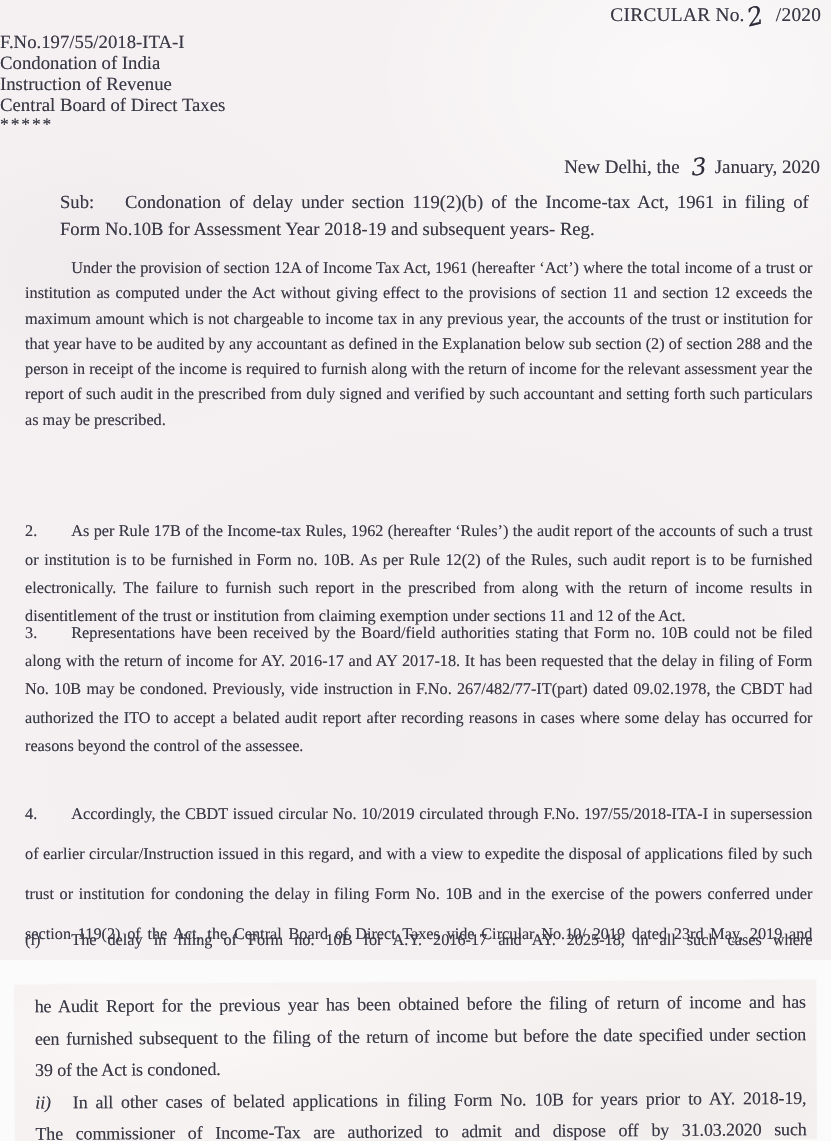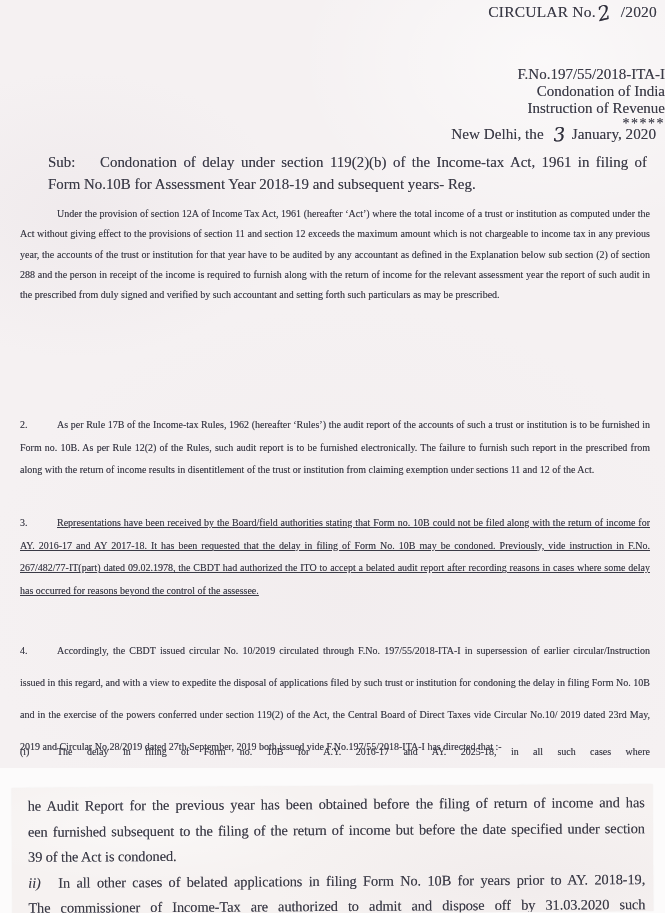--- a/index.html
+++ b/index.html
@@ -36,8 +36,8 @@
   .hw-day{transform:rotate(-4deg) translateY(2px);margin:0 7px 0 9px;font-size:19px;}
   .circ-year{margin-left:9px;}
   .letterhead{
-    position:absolute;top:26px;left:0;right:0;text-align:right;
-    font-size:15px;line-height:17px;color:#30303c;margin-top:40px;
+    position:absolute;top:26px;left:0;right:12px;text-align:left;
+    font-size:15px;line-height:17px;color:#30303c;
   }
   .stars{font-size:14px;letter-spacing:1.5px;line-height:14px;}
   .date-line{

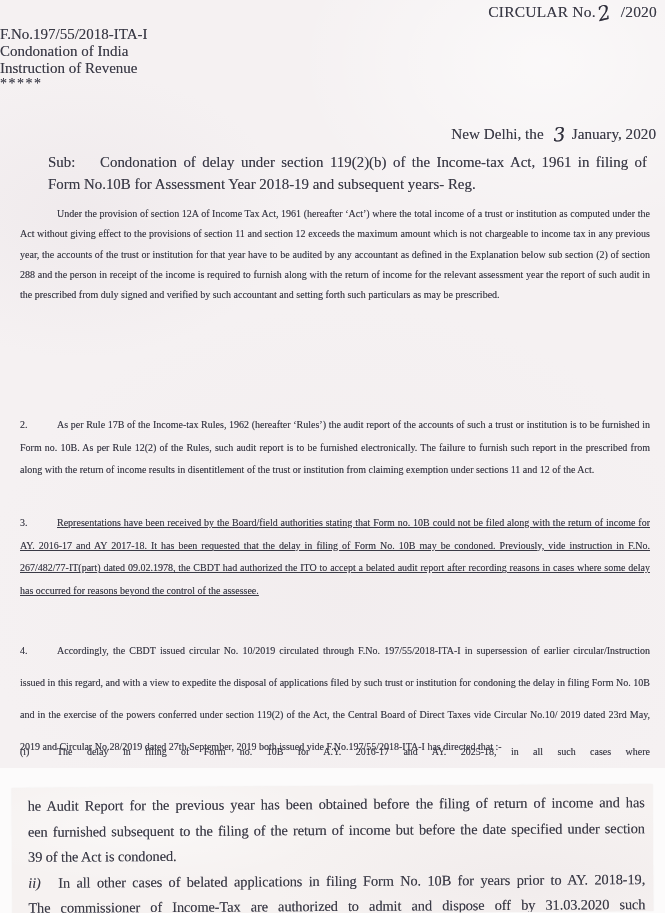--- a/index.html
+++ b/index.html
@@ -91,6 +91,7 @@
     <div>F.No.197/55/2018-ITA-I</div>
     <div>Condonation of India</div>
     <div>Instruction of Revenue</div>
+    <div>Central Board of Direct Taxes</div>
     <div class="stars">*****</div>
   </div>
 

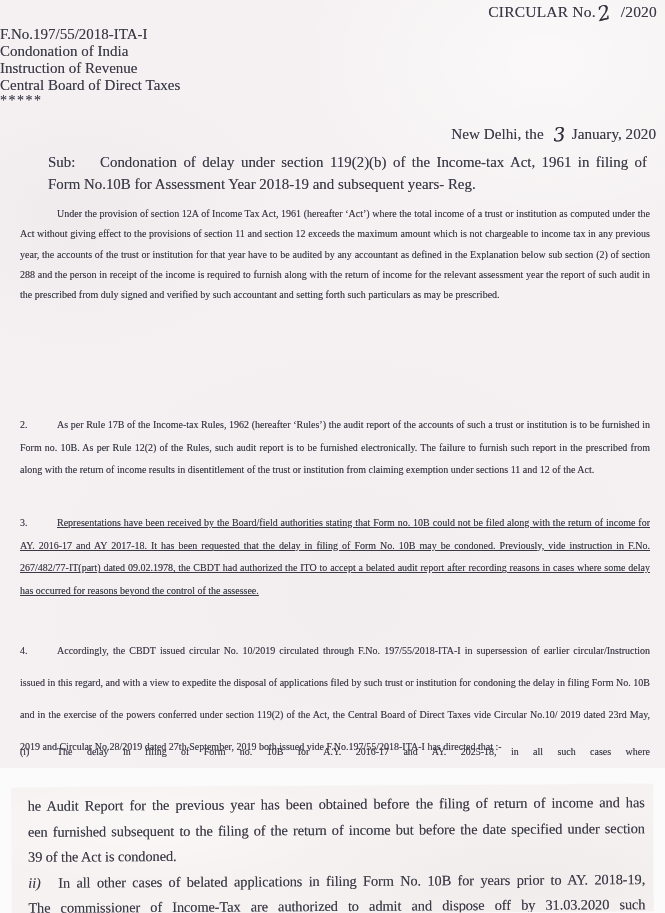--- a/index.html
+++ b/index.html
@@ -51,7 +51,7 @@
   .subject .slabel{display:inline-block;width:52px;}
   .para{
     position:absolute;left:20px;right:15px;margin:0;
-    font-size:10px;text-align:justify;color:#3a3a46;
+    font-size:13px;text-align:justify;color:#3a3a46;
   }
   .pnum{display:inline-block;width:37px;}
   #para1{top:204px;line-height:20.3px;}

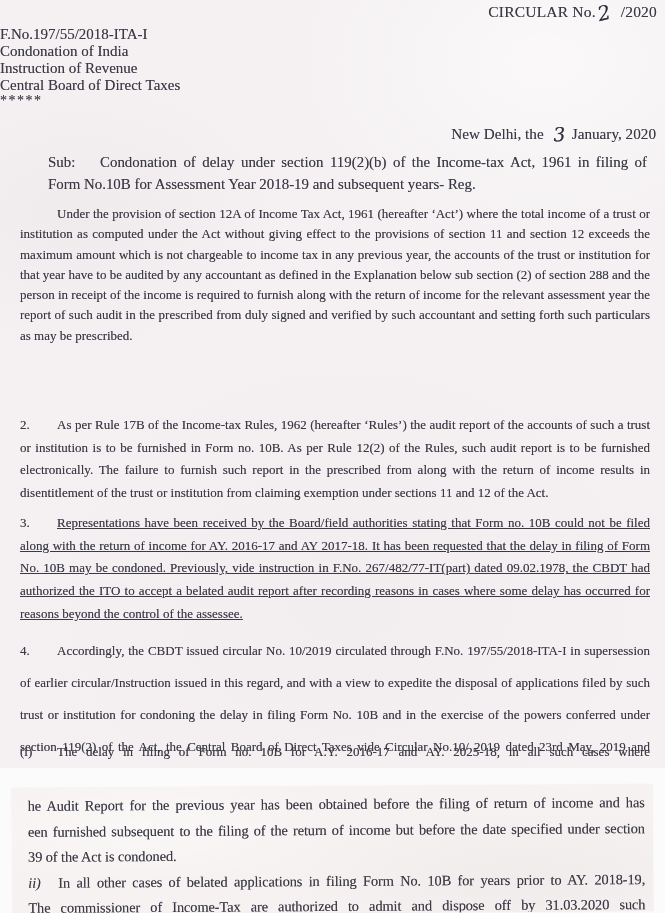--- a/index.html
+++ b/index.html
@@ -56,7 +56,7 @@
   .pnum{display:inline-block;width:37px;}
   #para1{top:204px;line-height:20.3px;}
   #para2{top:380px;line-height:22.5px;margin-top:34px;}
-  #para3{top:512px;line-height:22.7px;text-decoration:underline;}
+  #para3{top:495px;line-height:22.7px;}
   #para4{top:635px;line-height:32px;}
   #item-i{top:741px;line-height:21px;white-space:nowrap;text-align:justify;text-align-last:justify;}
   

